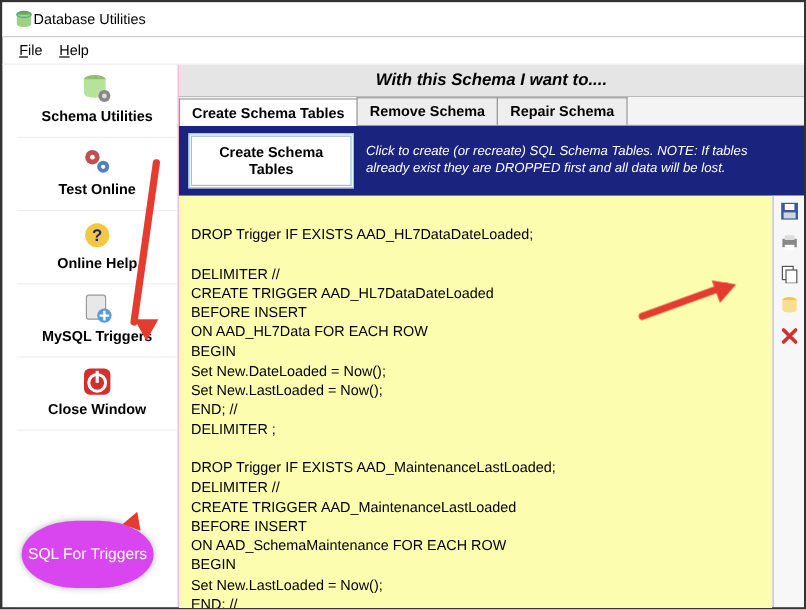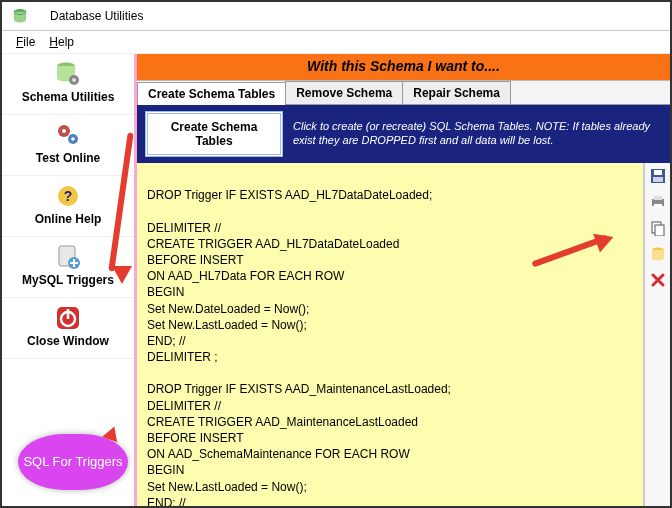--- a/index.html
+++ b/index.html
@@ -5,7 +5,7 @@
 * { box-sizing: border-box; margin: 0; padding: 0; }
 body { font-family: "Segoe UI", Tahoma, sans-serif; font-size: 12px; background: #fff; width: 672px; height: 508px; overflow: hidden; position: relative; }
 .window { width: 672px; height: 508px; border: 2px solid #333; background: #fff; display: flex; flex-direction: column; }
-.titlebar { background: #fff; border-bottom: 1px solid #ccc; padding: 6px 10px; display: flex; align-items: center; gap: 22px; }
+.titlebar { background: #fff; border-bottom: 1px solid #ccc; padding: 6px 10px; display: flex; align-items: center; gap: 0; }
 .titlebar .icon-slot { width: 16px; height: 16px; display: inline-block; }
 .titlebar .title { font-size: 12px; }
 .menubar { padding: 4px 14px; display: flex; gap: 14px; border-bottom: 1px solid #eee; }

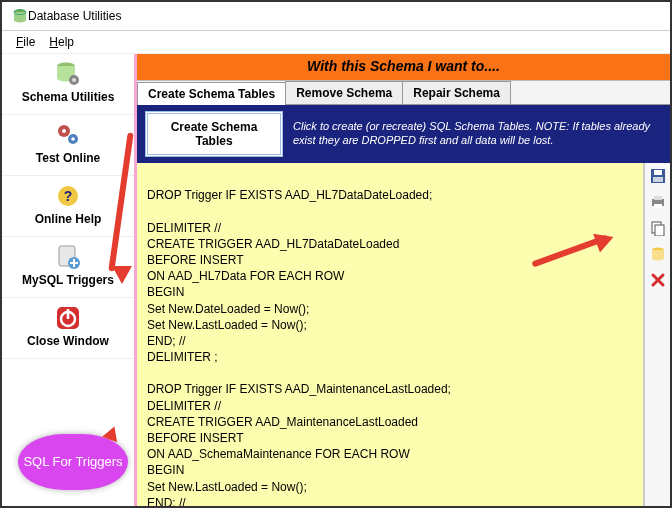--- a/index.html
+++ b/index.html
@@ -17,7 +17,7 @@
 .sidebar .item .ico { width: 28px; height: 28px; margin: 0 auto 2px; display: block; }
 .sidebar .item .lbl { font-weight: bold; font-size: 12px; }
 .main { flex: 1; display: flex; flex-direction: column; overflow: hidden; }
-.banner { background: #f97316; text-align: center; font-weight: bold; font-style: italic; font-size: 14px; padding: 4px 0 6px; border-bottom: 1px solid #bbb; }
+.banner { background: #e5e5e5; text-align: center; font-weight: bold; font-style: italic; font-size: 14px; padding: 4px 0 6px; border-bottom: 1px solid #bbb; }
 .tabstrip { display: flex; background: #f4f4f4; border-bottom: 1px solid #999; }
 .tabstrip .tab { padding: 4px 10px; font-size: 12px; font-weight: bold; border: 1px solid #999; border-bottom: none; margin-right: -1px; background: #eee; cursor: pointer; }
 .tabstrip .tab.active { background: #fff; position: relative; top: 1px; }

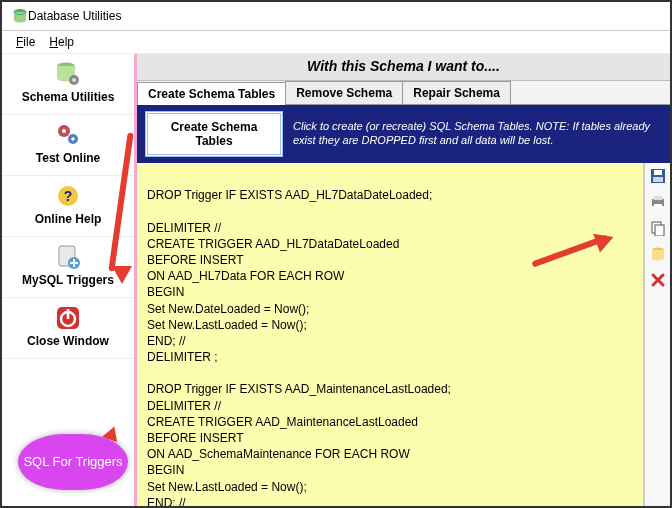--- a/index.html
+++ b/index.html
@@ -12,7 +12,7 @@
 .menubar span { font-size: 12px; }
 .menubar span u { text-decoration: underline; }
 .body { flex: 1; display: flex; overflow: hidden; }
-.sidebar { width: 135px; border-right: 3px solid #f9a8d4; background: #fff; display: flex; flex-direction: column; }
+.sidebar { width: 135px; border-right: 1px solid #f9a8d4; background: #fff; display: flex; flex-direction: column; margin-left: 12px; }
 .sidebar .item { padding: 6px 4px 10px; text-align: center; cursor: pointer; border-bottom: 1px solid #eee; }
 .sidebar .item .ico { width: 28px; height: 28px; margin: 0 auto 2px; display: block; }
 .sidebar .item .lbl { font-weight: bold; font-size: 12px; }

